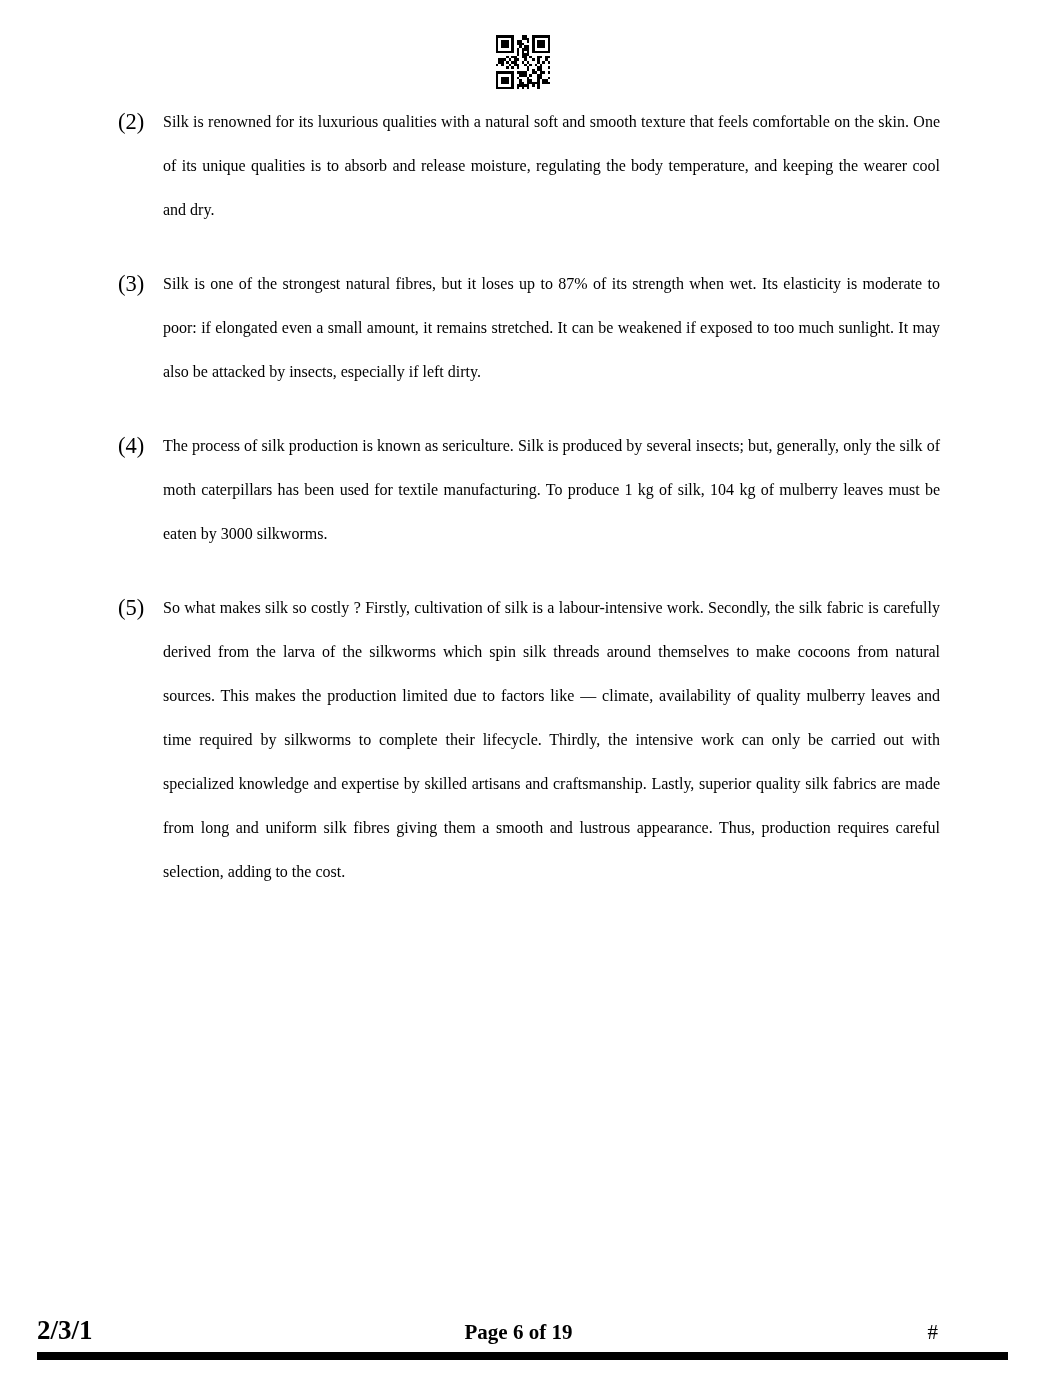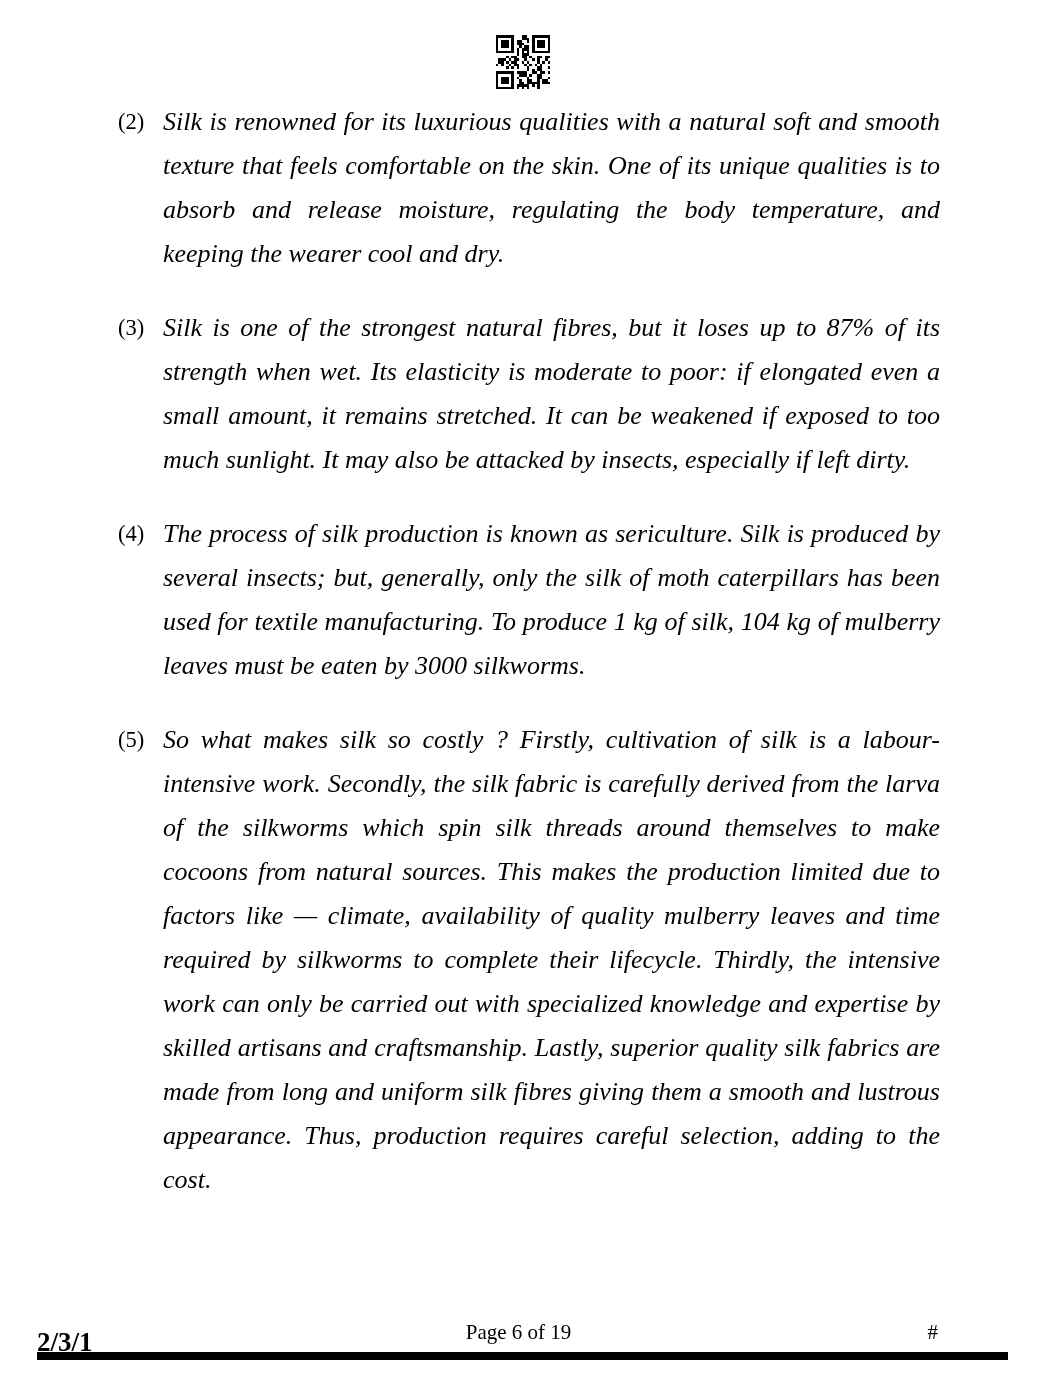--- a/index.html
+++ b/index.html
@@ -57,12 +57,11 @@
   }
   .para-text {
     flex: 1 1 auto;
-    font-size: 26px;
+    font-size: 16px;
     line-height: 44px;
     text-align: justify;
     text-justify: inter-word;
     hyphens: none;
-    font-style: italic;
   }
   
 

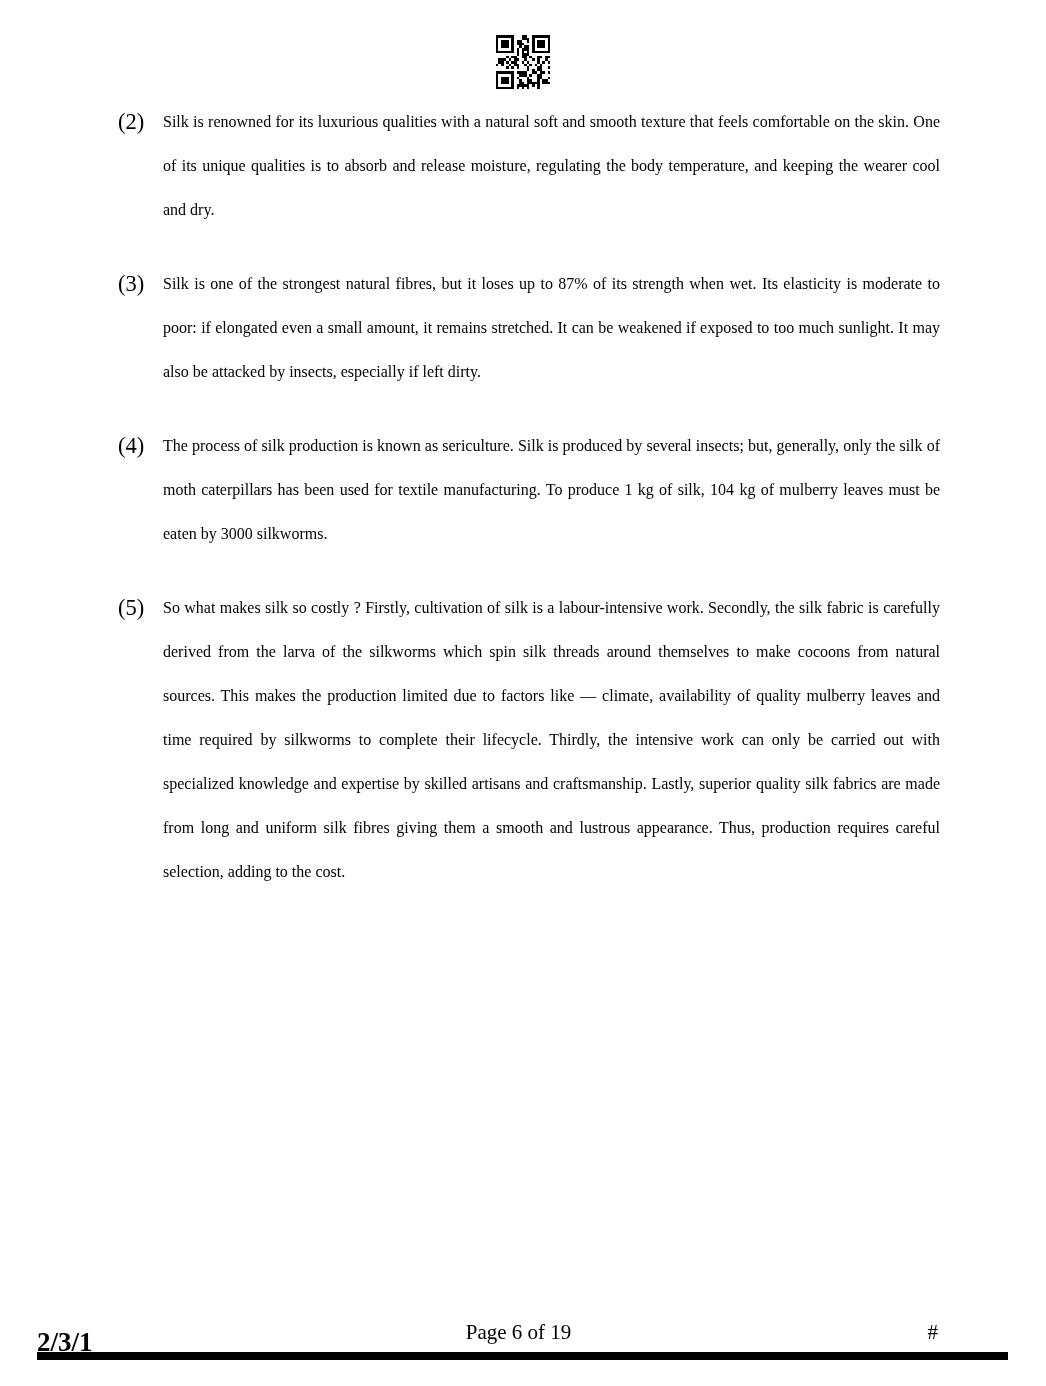--- a/index.html
+++ b/index.html
@@ -80,7 +80,7 @@
   .footer-left {
     position: absolute;
     left: 0;
-    top: 12px;
+    top: 0;
     font-size: 27px;
     font-weight: bold;
     letter-spacing: 0px;

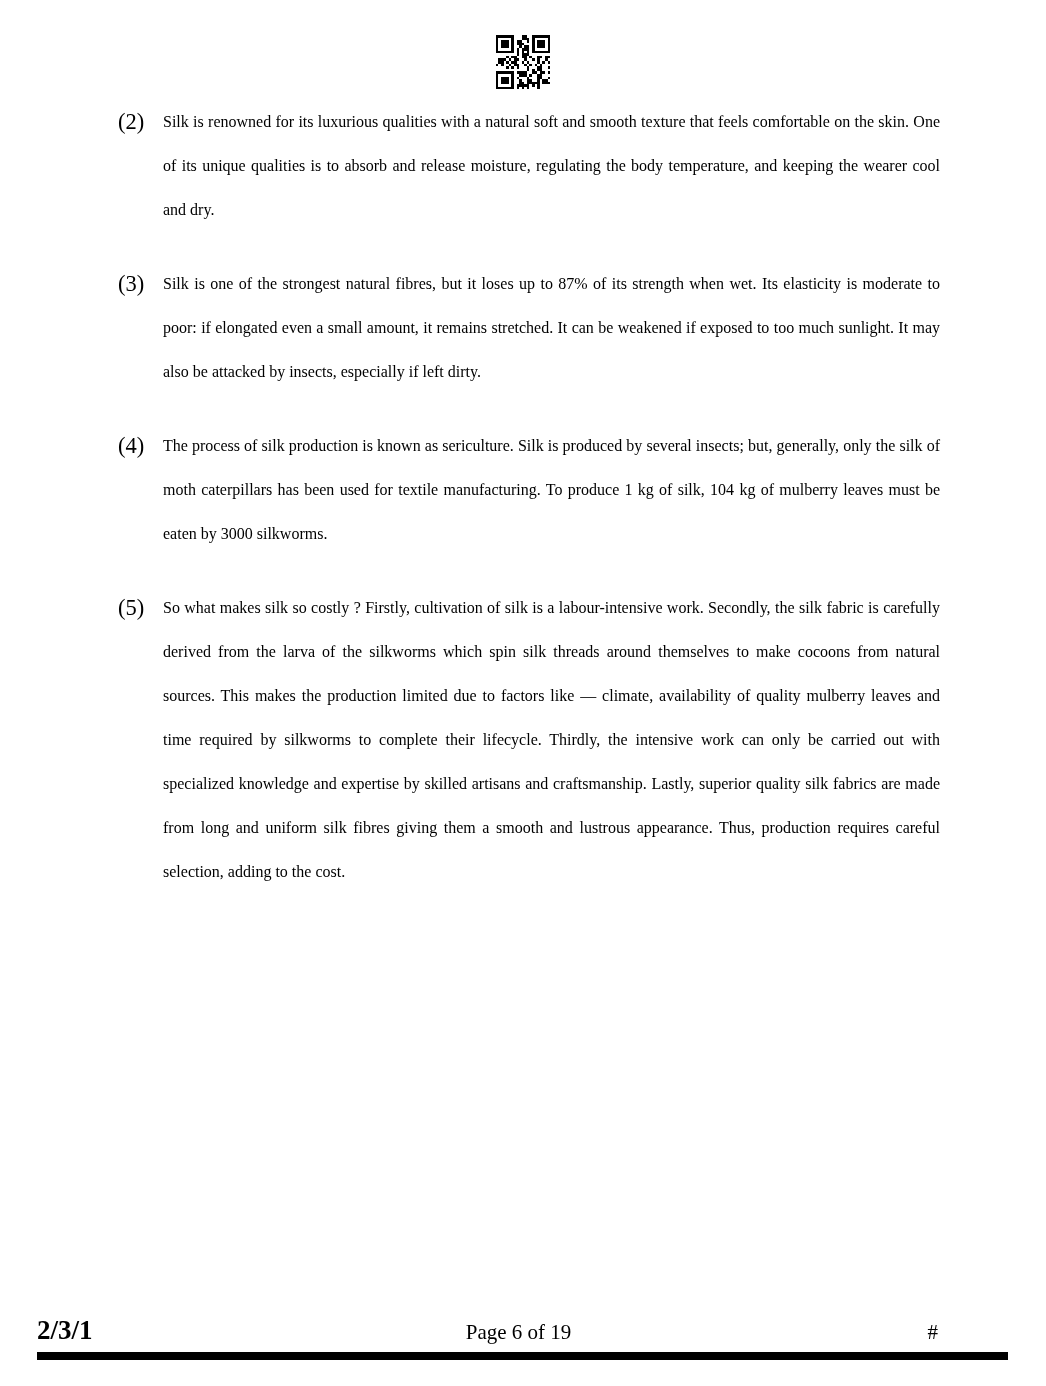--- a/index.html
+++ b/index.html
@@ -93,7 +93,7 @@
     top: 4px;
     text-align: center;
     font-size: 21px;
-    font-weight: normal;
+    font-weight: bold;
     line-height: 30px;
   }
   .footer-right {

